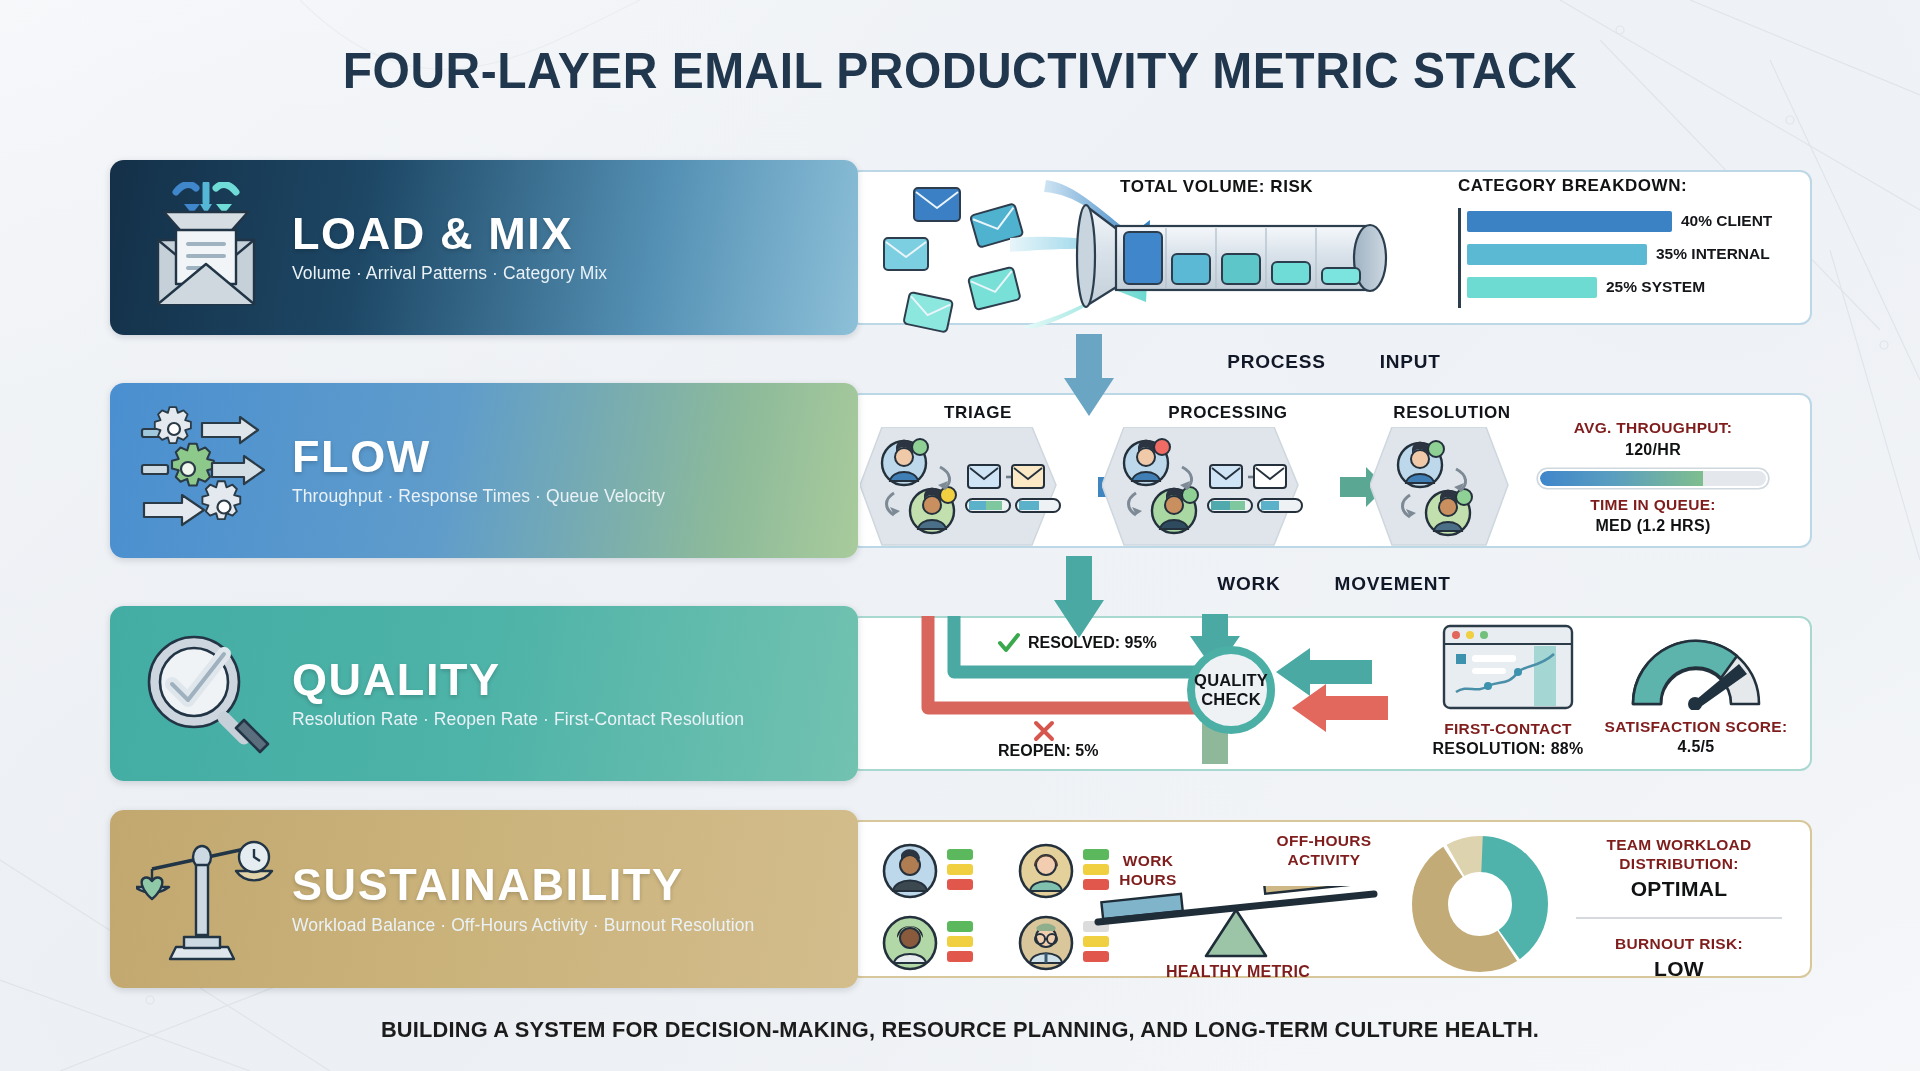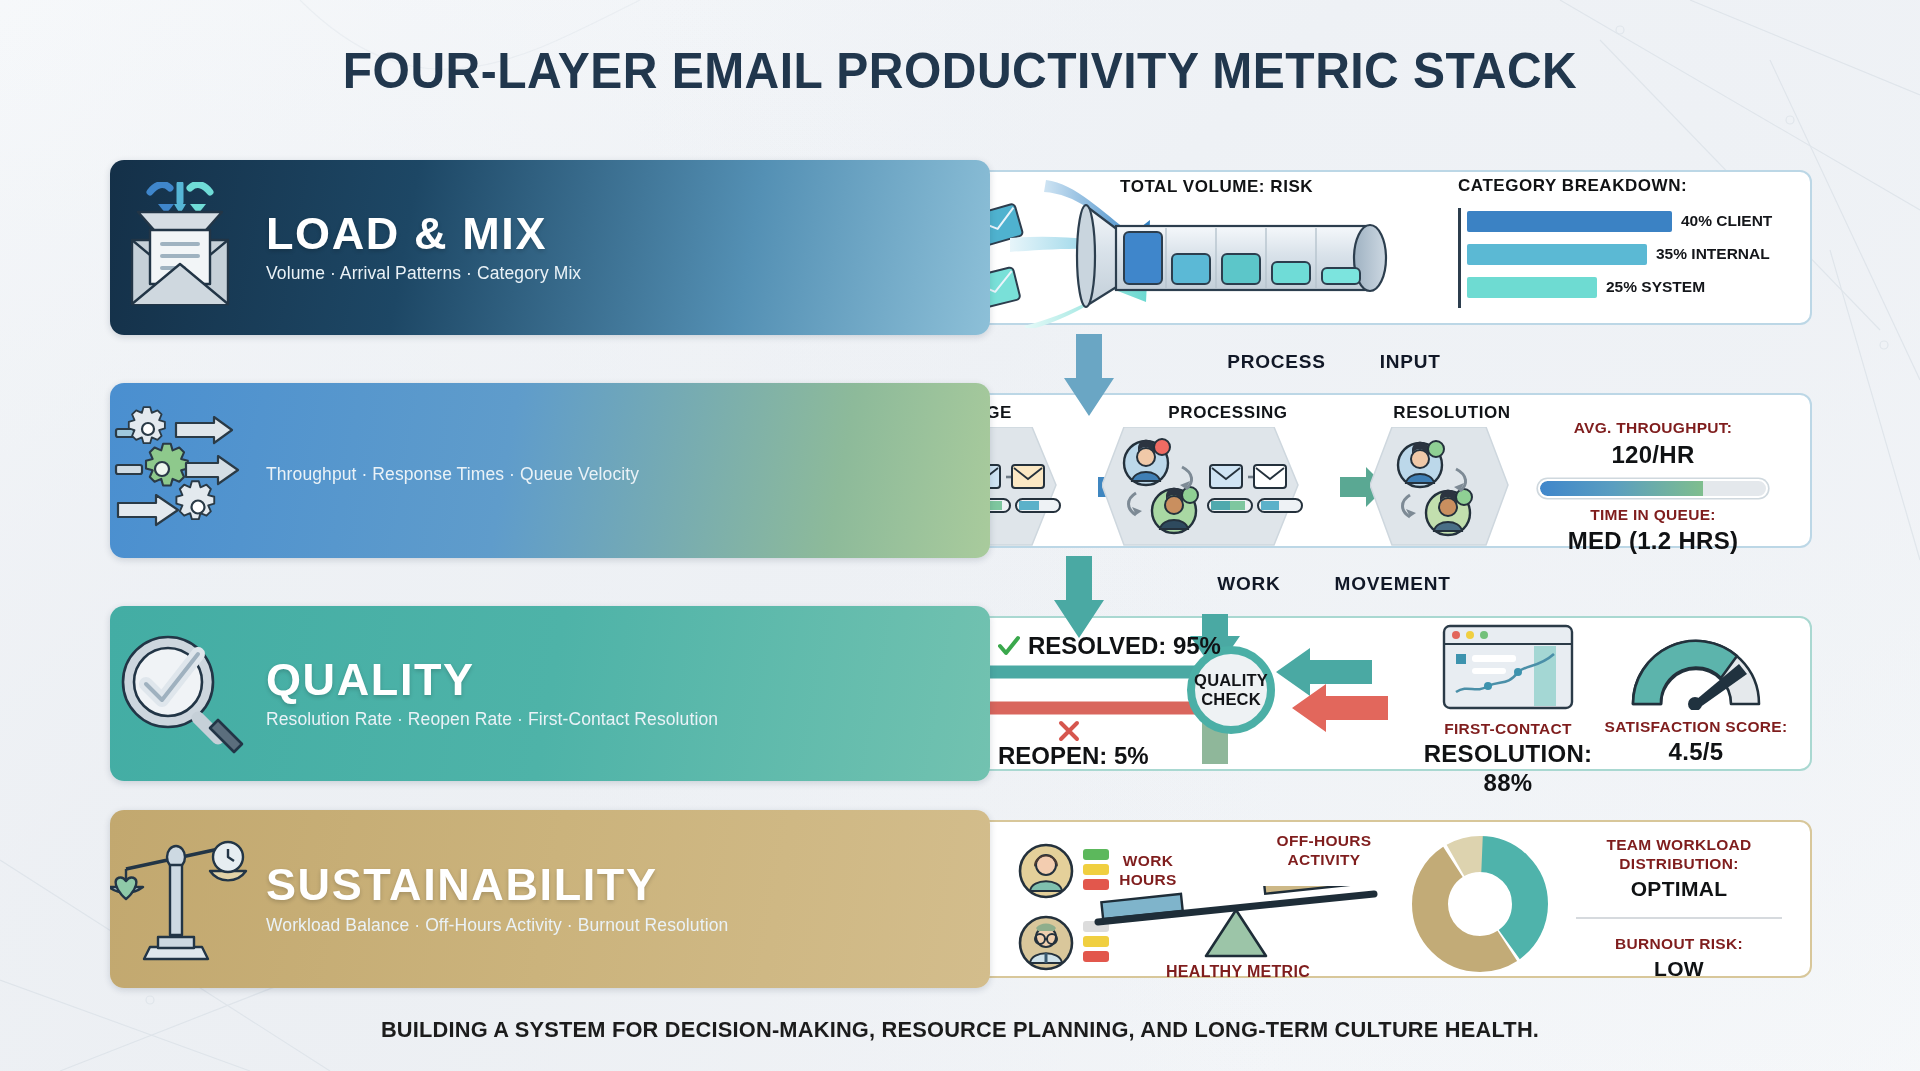--- a/index.html
+++ b/index.html
@@ -34,9 +34,10 @@
   .layer { position: absolute; left: 110px; right: 108px; }
   .layer-band {
     position: absolute; left: 0; top: 0;
-    width: 880px; height: 100%;
+    width: 748px; height: 100%;
     border-radius: 14px;
     display: flex; align-items: center;
+    padding-left: 26px;
     z-index: 3;
     box-shadow: 0 2px 7px rgba(20,40,60,0.16);
   }

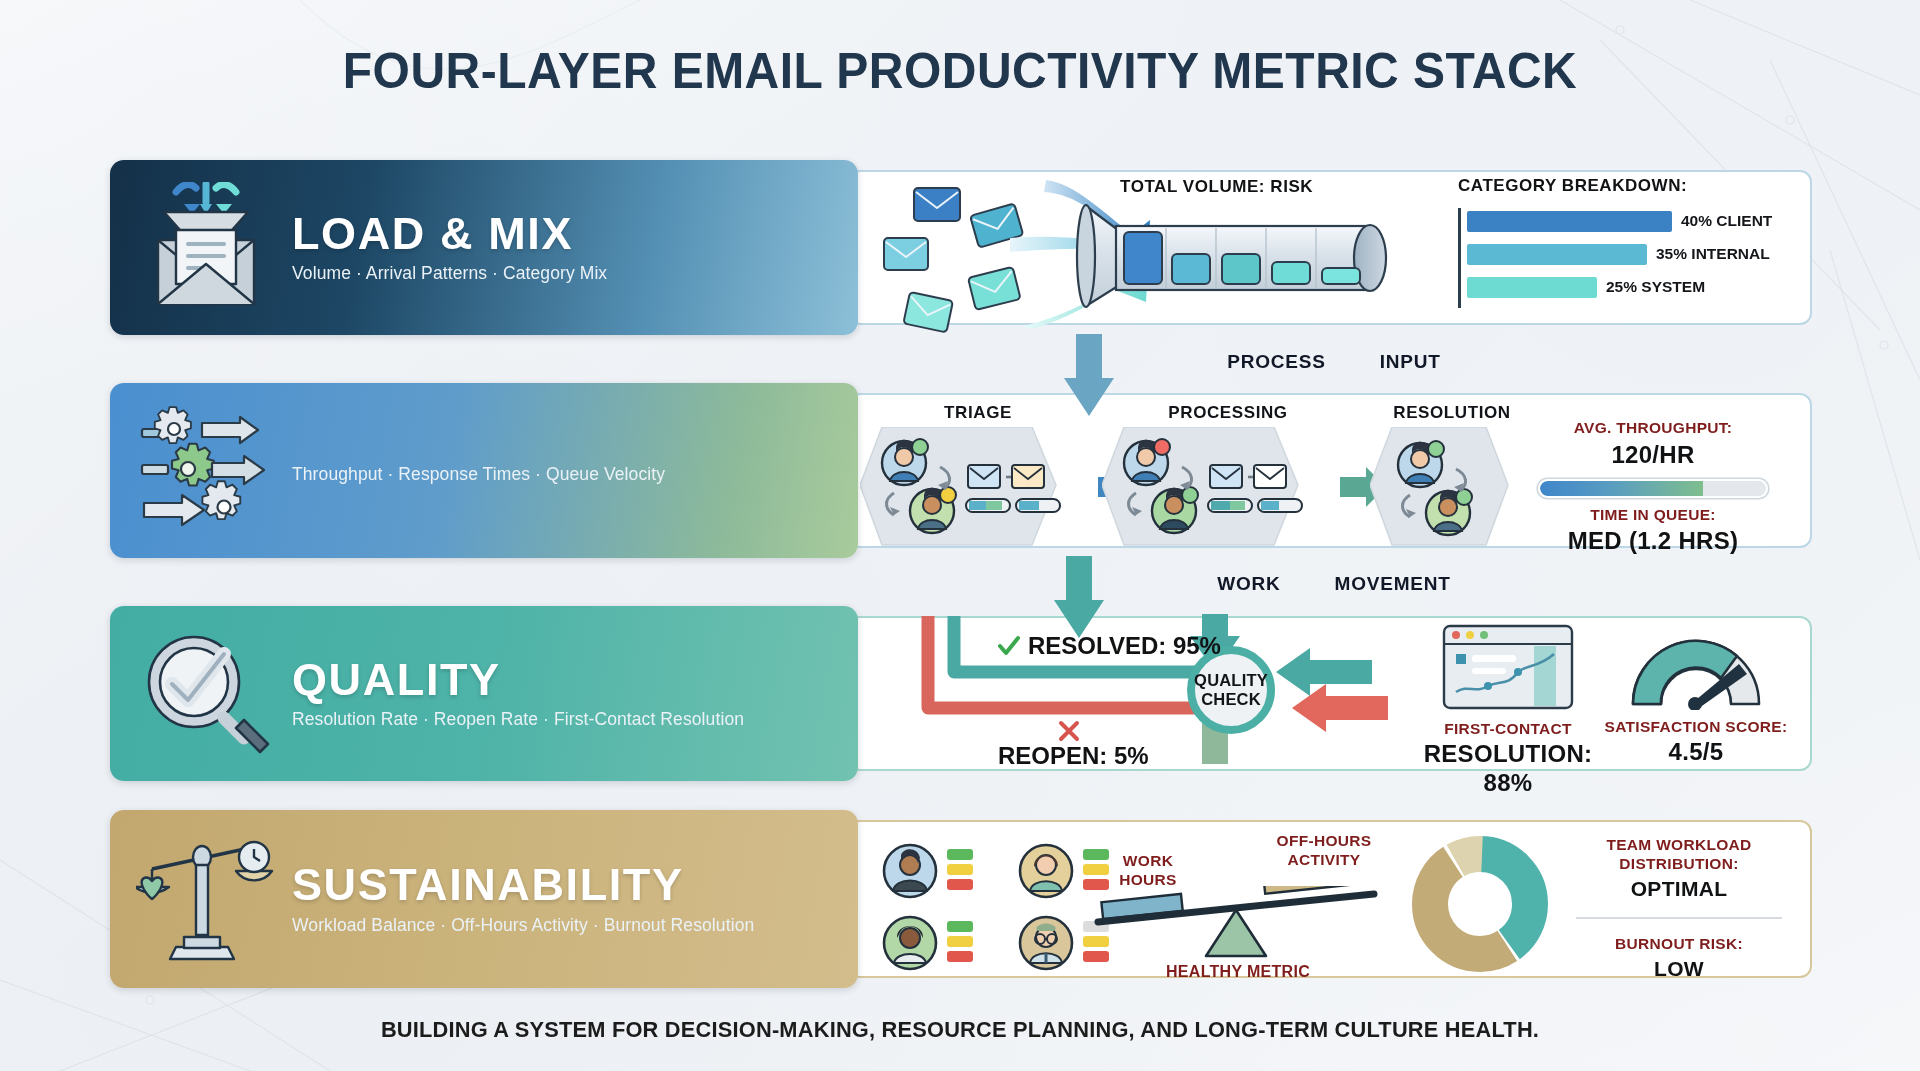--- a/index.html
+++ b/index.html
@@ -462,6 +462,7 @@
         </g>
       </svg>
       <div class="band-text">
+        <div class="band-title">FLOW</div>
         <div class="band-sub">Throughput · Response Times · Queue Velocity</div>
       </div>
     </div>

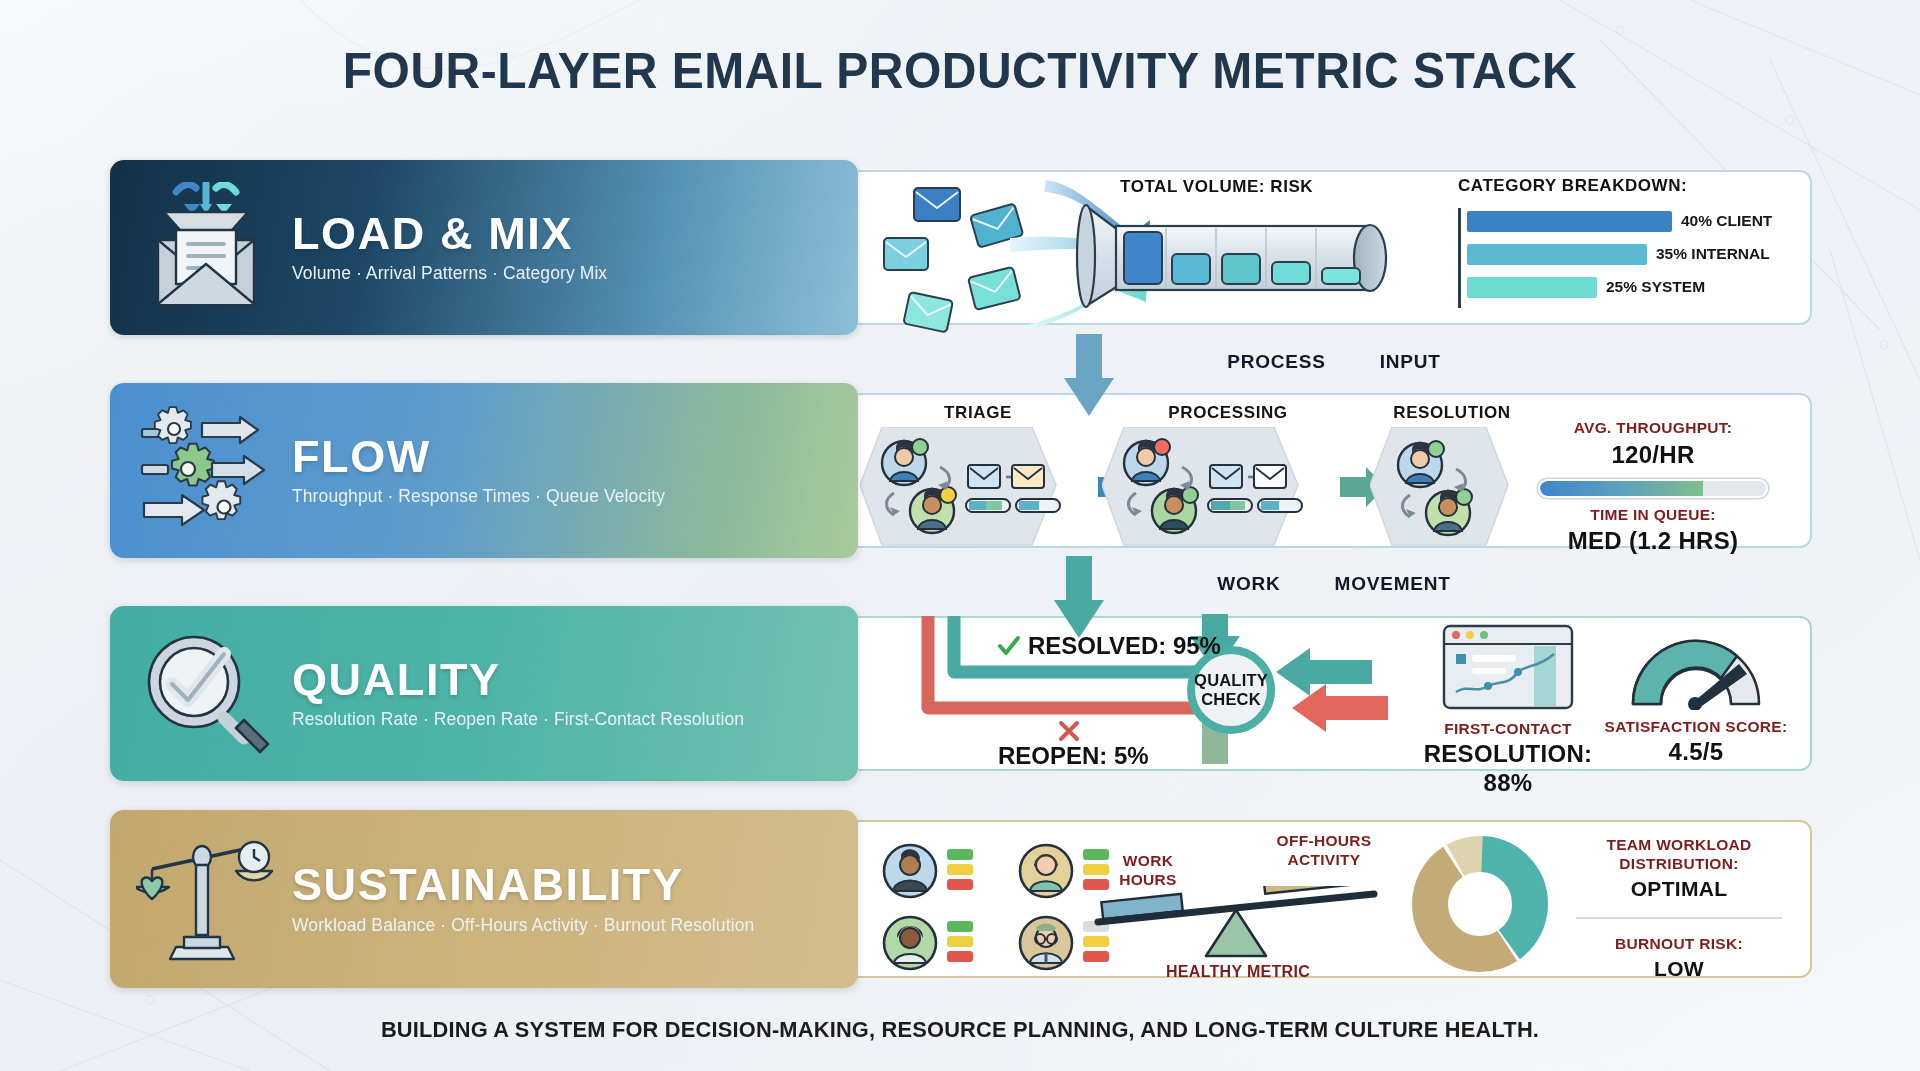--- a/index.html
+++ b/index.html
@@ -115,7 +115,7 @@
     font-size: 15.5px; font-weight: bold; color: #7f1d1d;
     letter-spacing: 0.3px; text-align: center; line-height: 1.22;
   }
-  .stat-big { font-size: 24px; font-weight: bold; color: #101214; }
+  .stat-big { font-size: 16px; font-weight: bold; color: #101214; }
   .hdr {
     font-size: 17px; font-weight: bold; letter-spacing: 0.55px; color: #101214;
   }

